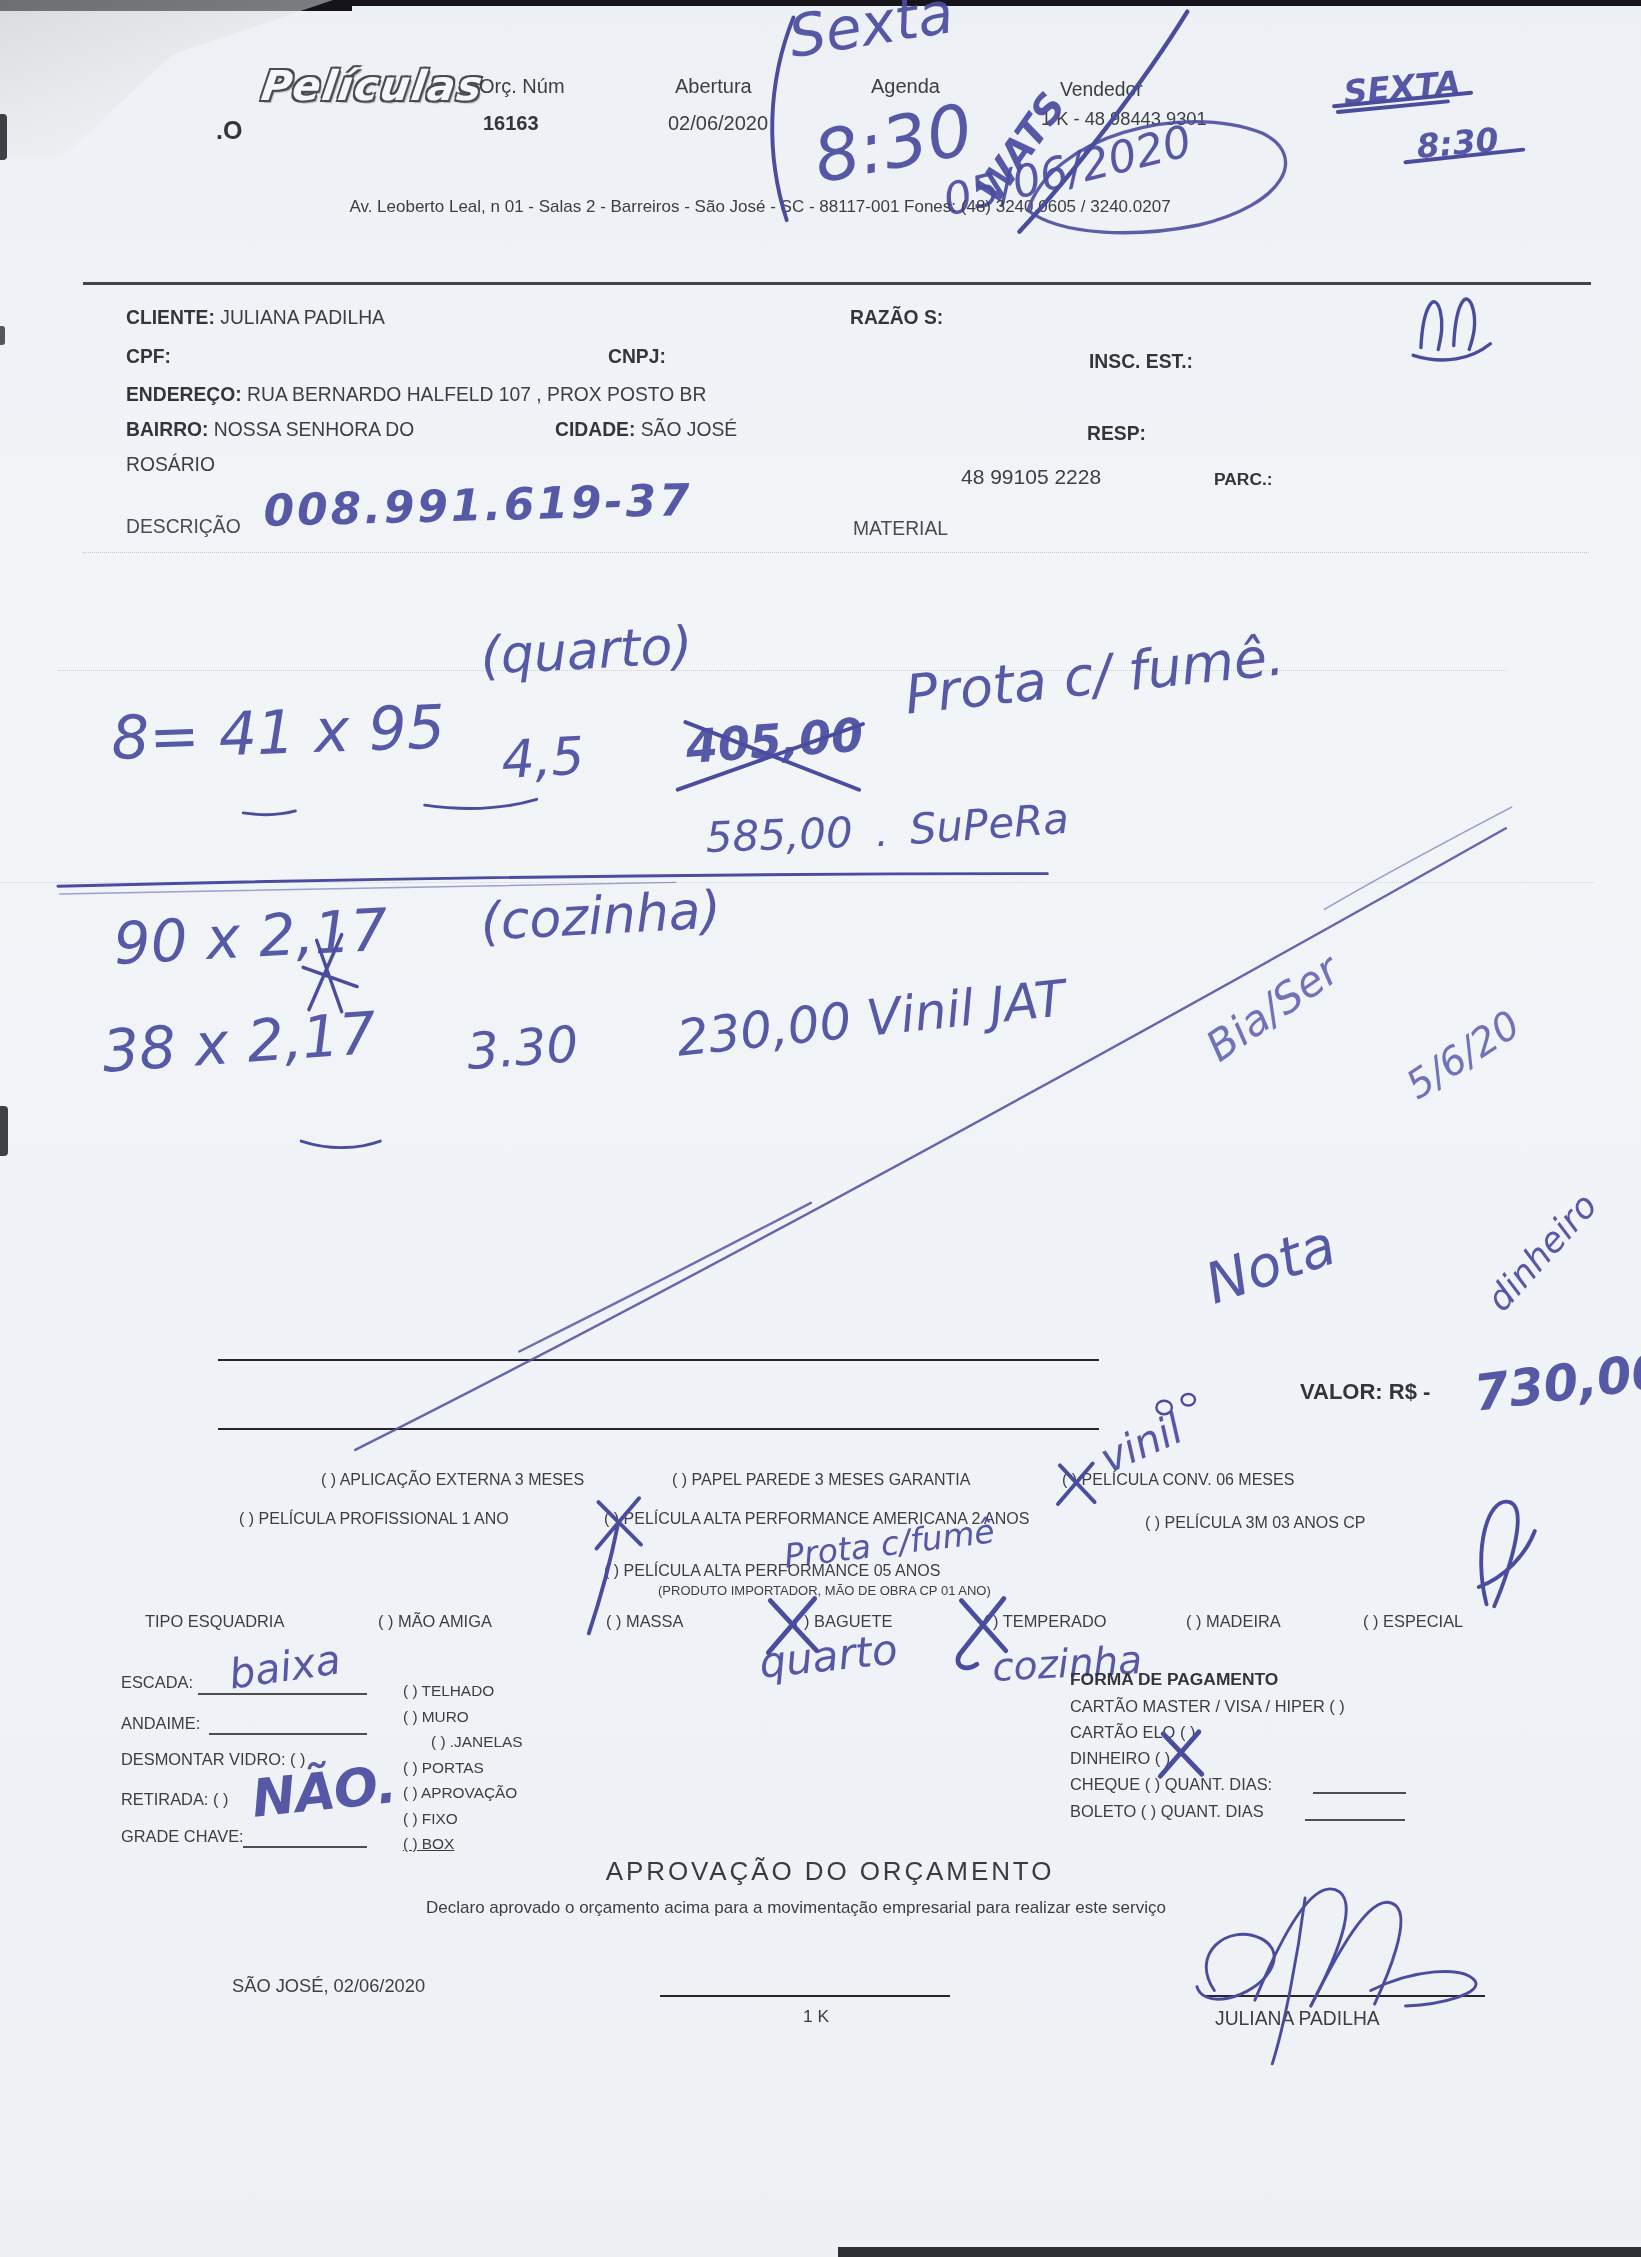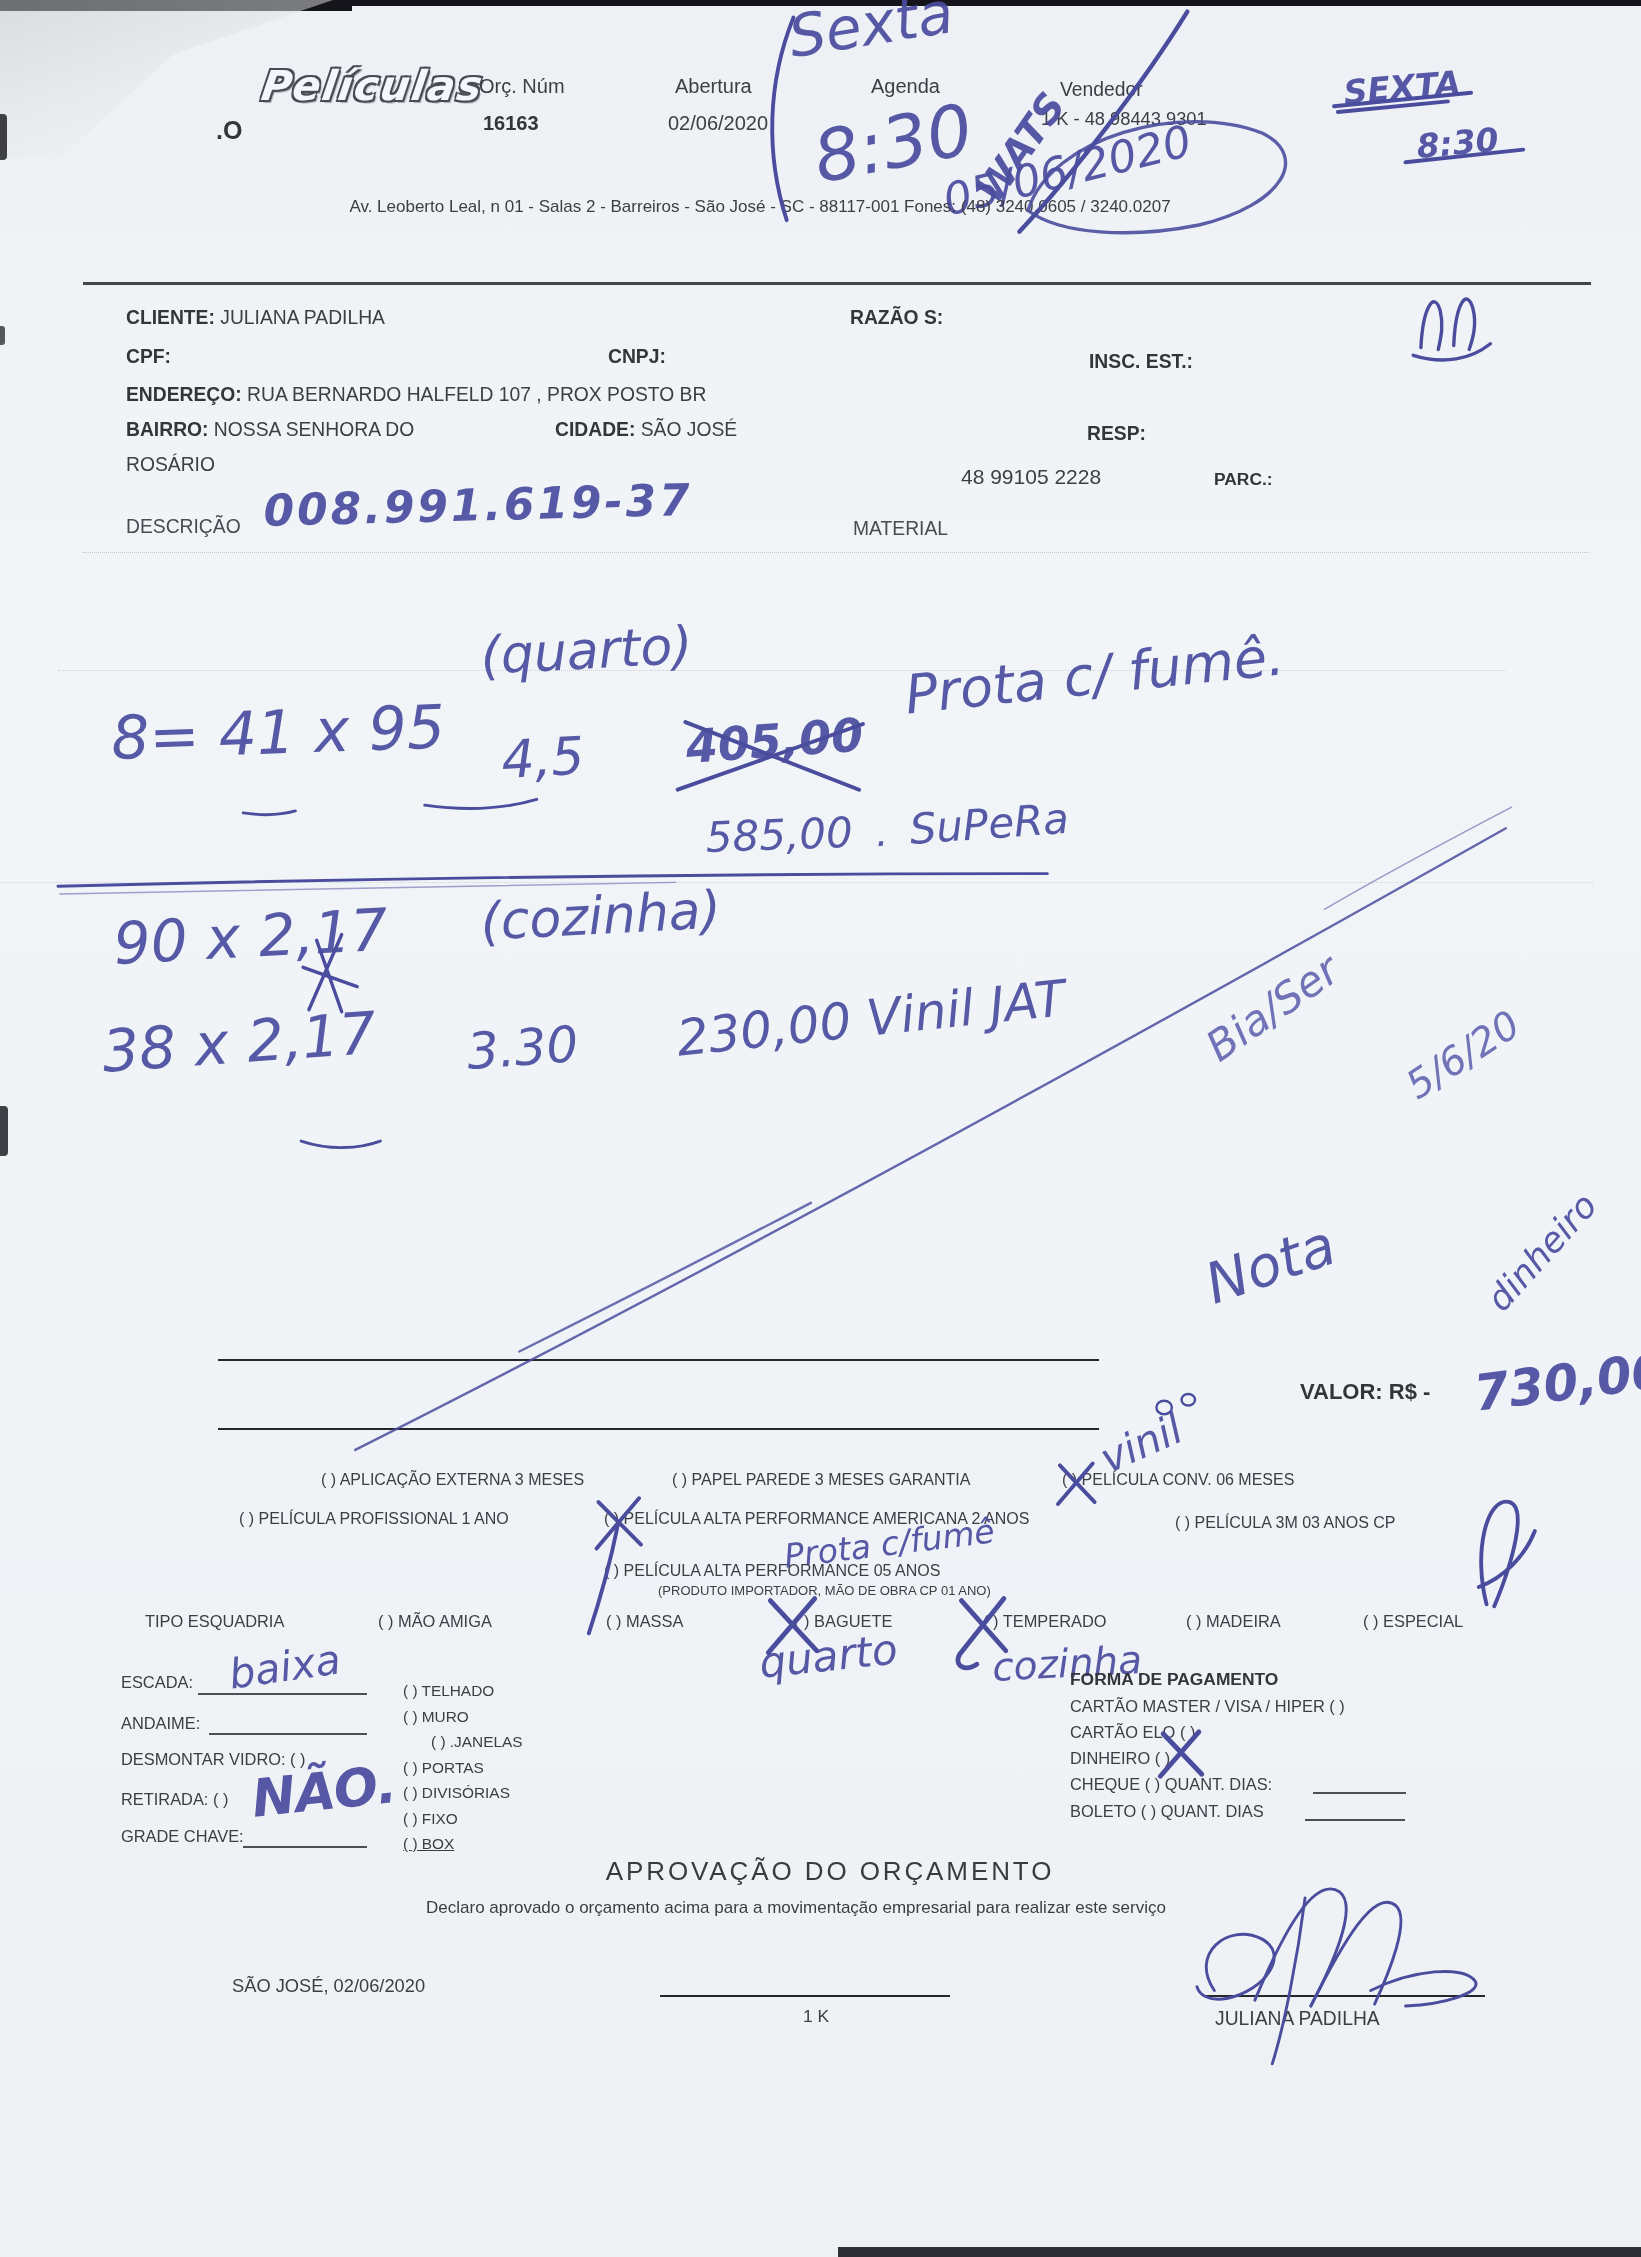--- a/index.html
+++ b/index.html
@@ -120,7 +120,7 @@
   <div class="abs p" style="left:1062px;top:1471px;font-size:16px;">(  ) PELÍCULA CONV. 06 MESES</div>
   <div class="abs p" style="left:239px;top:1510px;font-size:16px;">(  ) PELÍCULA PROFISSIONAL 1 ANO</div>
   <div class="abs p" style="left:604px;top:1510px;font-size:16px;">(  ) PELÍCULA ALTA PERFORMANCE AMERICANA 2 ANOS</div>
-  <div class="abs p" style="left:1145px;top:1514px;font-size:16px;margin-left:30px;">(  ) PELÍCULA 3M 03 ANOS CP</div>
+  <div class="abs p" style="left:1145px;top:1514px;font-size:16px;">(  ) PELÍCULA 3M 03 ANOS CP</div>
   <div class="abs hw" style="left:782px;top:1537px;font-size:33px;transform:rotate(-7deg);">Prota c/fumê</div>
   <div class="abs p" style="left:604px;top:1562px;font-size:16px;">(  ) PELÍCULA ALTA PERFORMANCE 05 ANOS</div>
   <div class="abs p" style="left:658px;top:1583px;font-size:13px;">(PRODUTO IMPORTADOR, MÃO DE OBRA CP 01 ANO)</div>

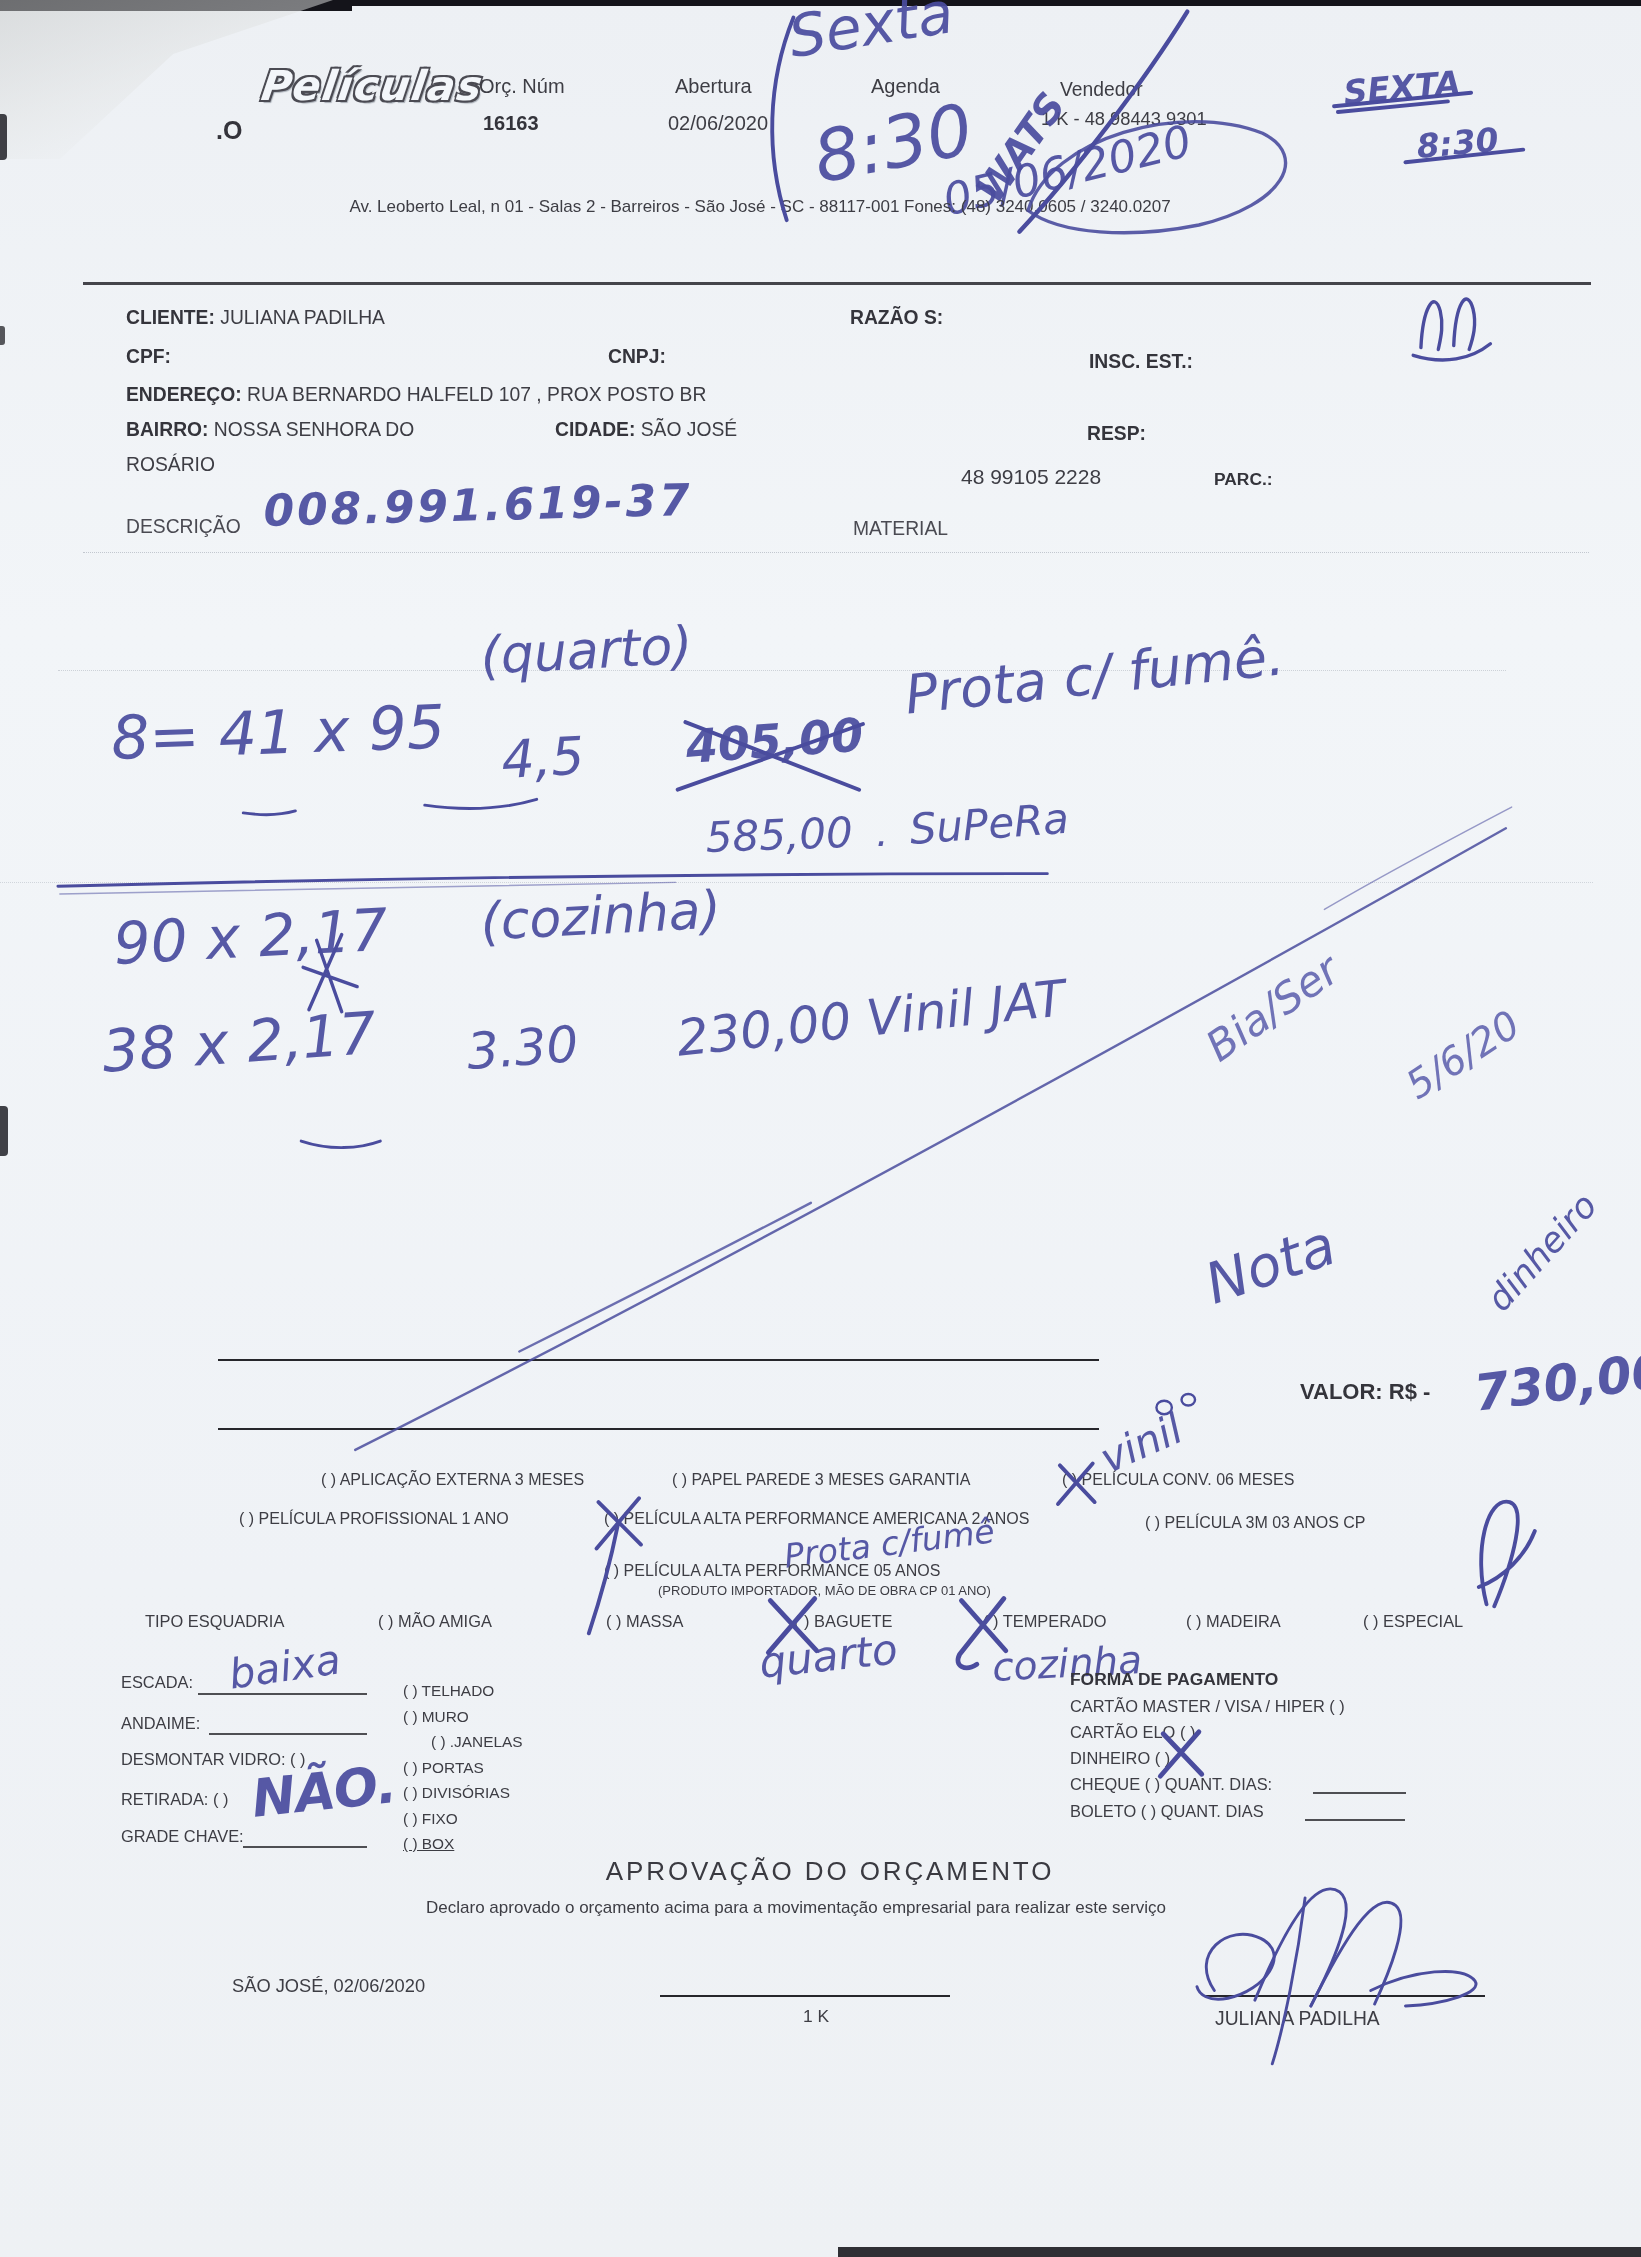--- a/index.html
+++ b/index.html
@@ -150,7 +150,7 @@
   <div class="abs p" style="left:403px;top:1708px;font-size:15.4px;">(  ) MURO</div>
   <div class="abs p" style="left:403px;top:1733px;font-size:15.4px;margin-left:28px;">(  ) .JANELAS</div>
   <div class="abs p" style="left:403px;top:1759px;font-size:15.4px;">(  ) PORTAS</div>
-  <div class="abs p" style="left:403px;top:1784px;font-size:15.4px;">(  ) DIVISÓRIAS</div>
+  <div class="abs p" style="left:403px;top:1784px;font-size:15.4px;">(  ) APROVAÇÃO</div>
   <div class="abs p" style="left:403px;top:1810px;font-size:15.4px;">(  ) FIXO</div>
   <div class="abs p" style="left:403px;top:1835px;font-size:15.4px;text-decoration:underline;">(  ) BOX</div>
 

